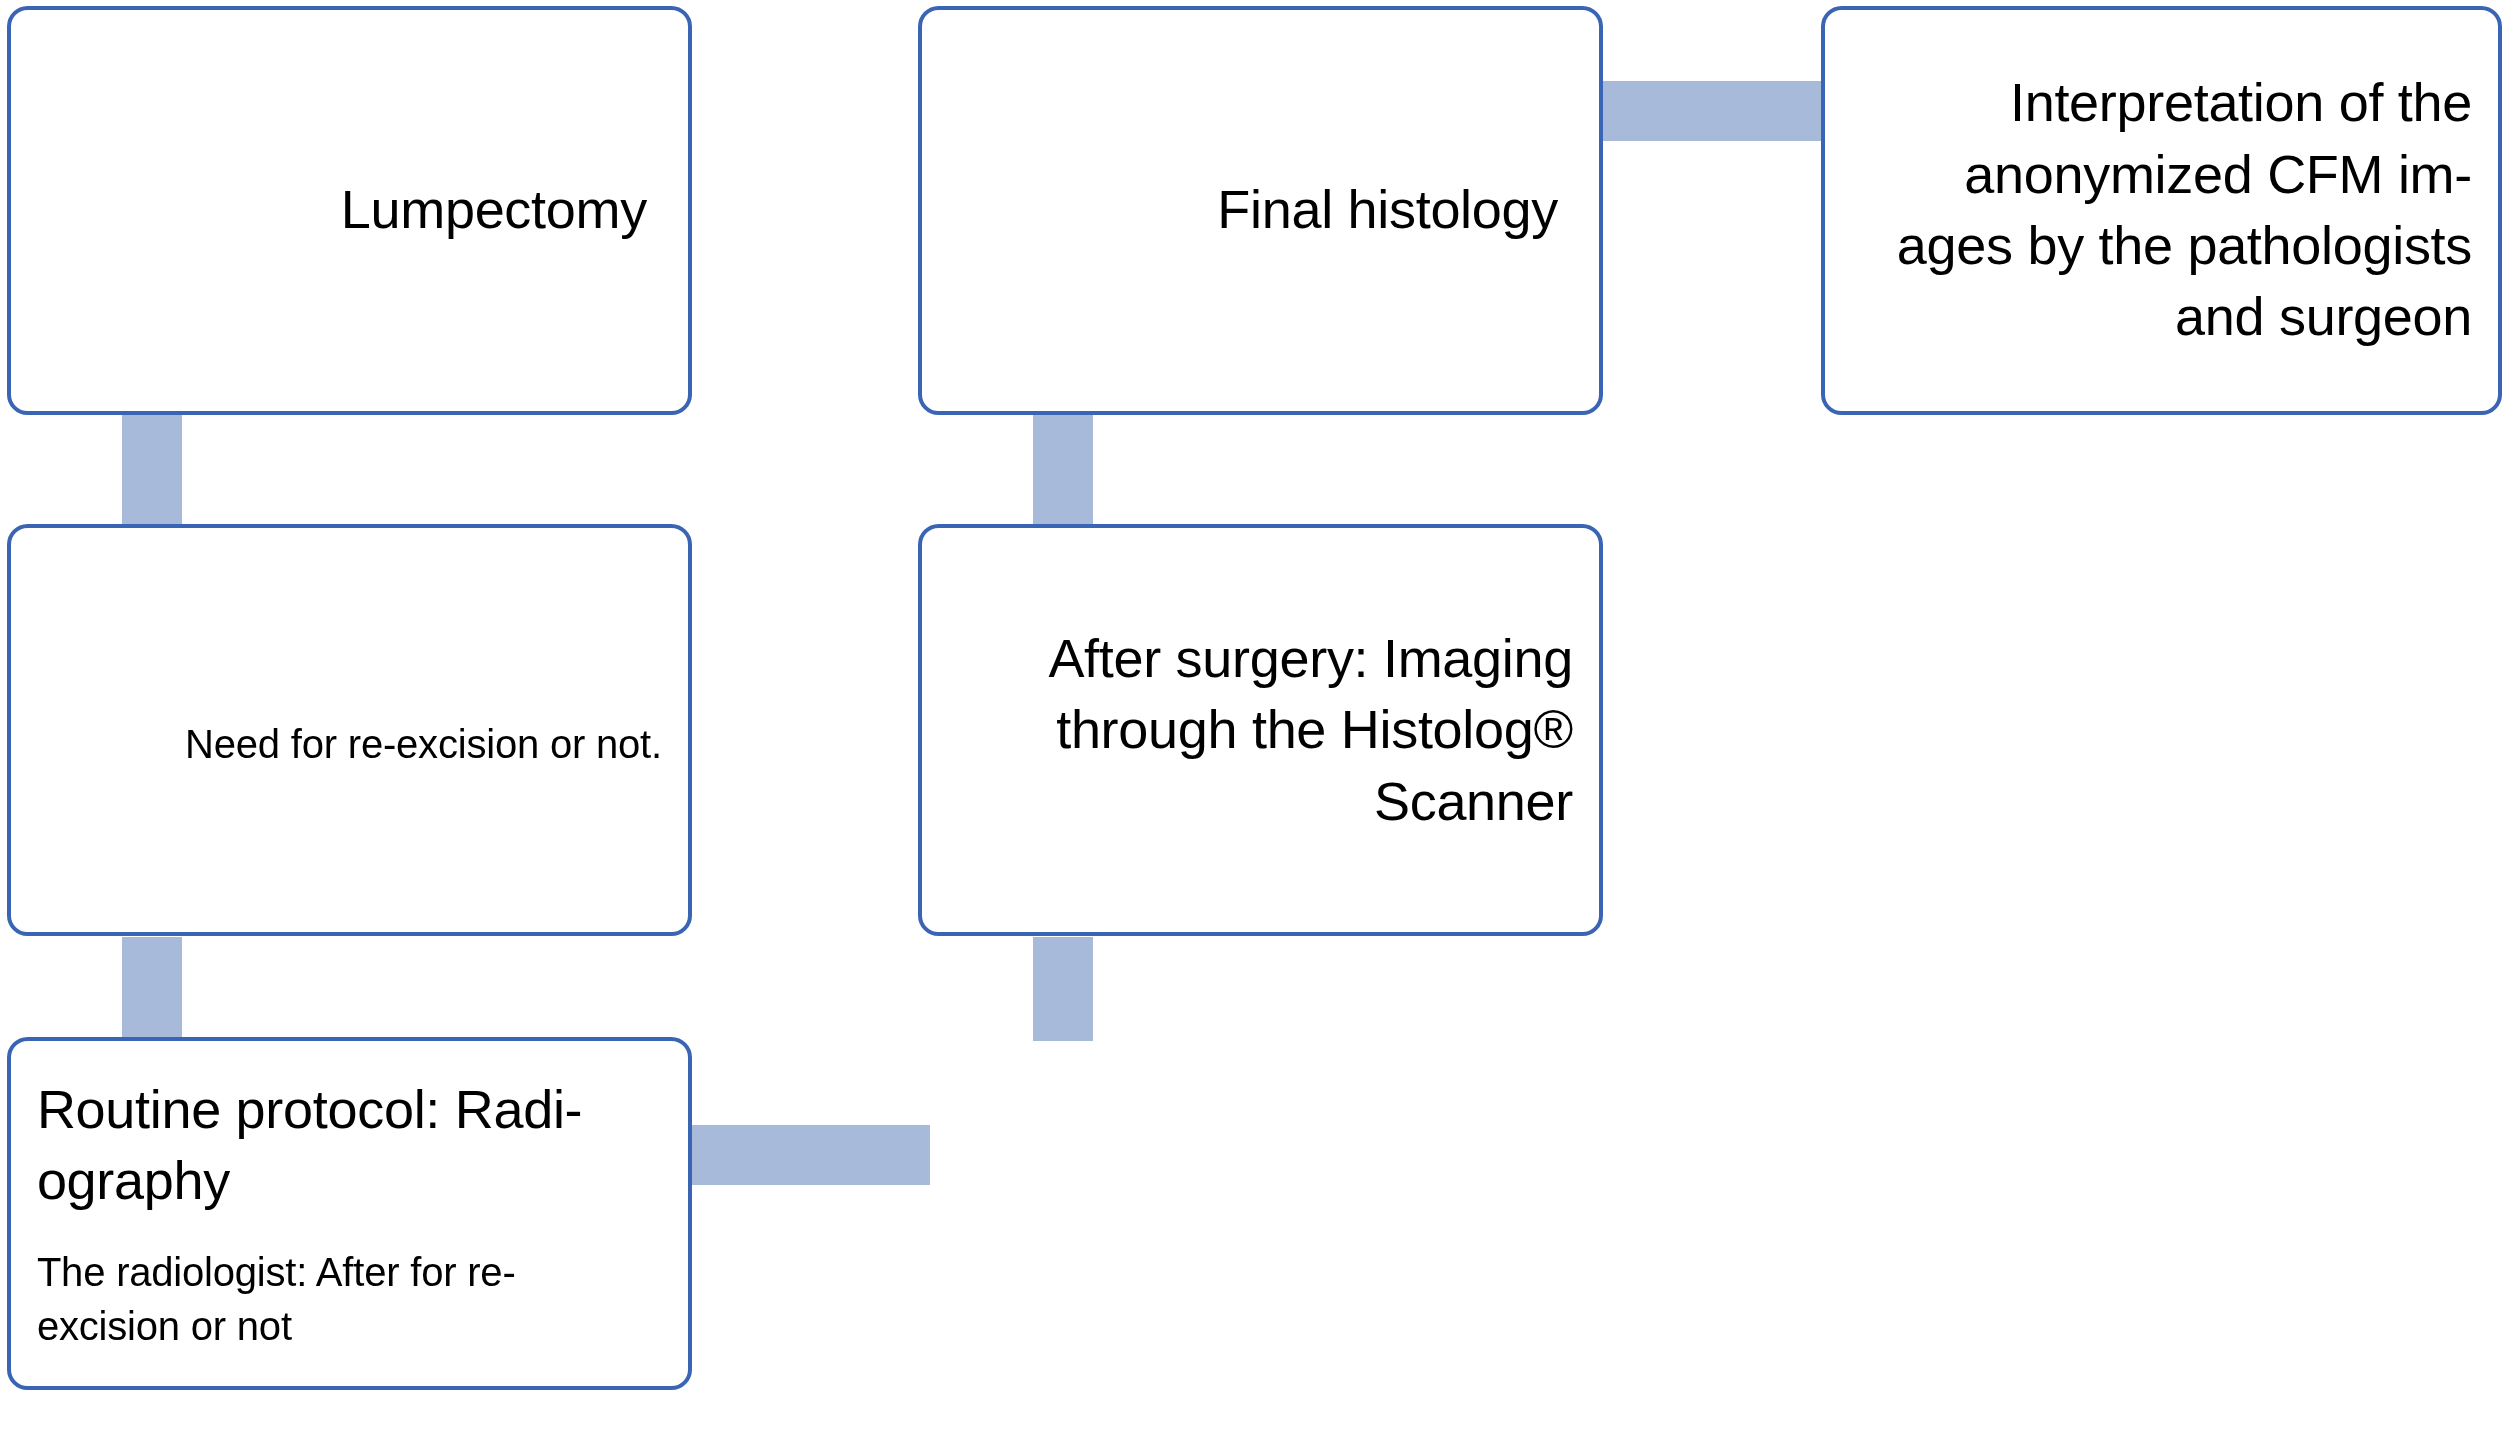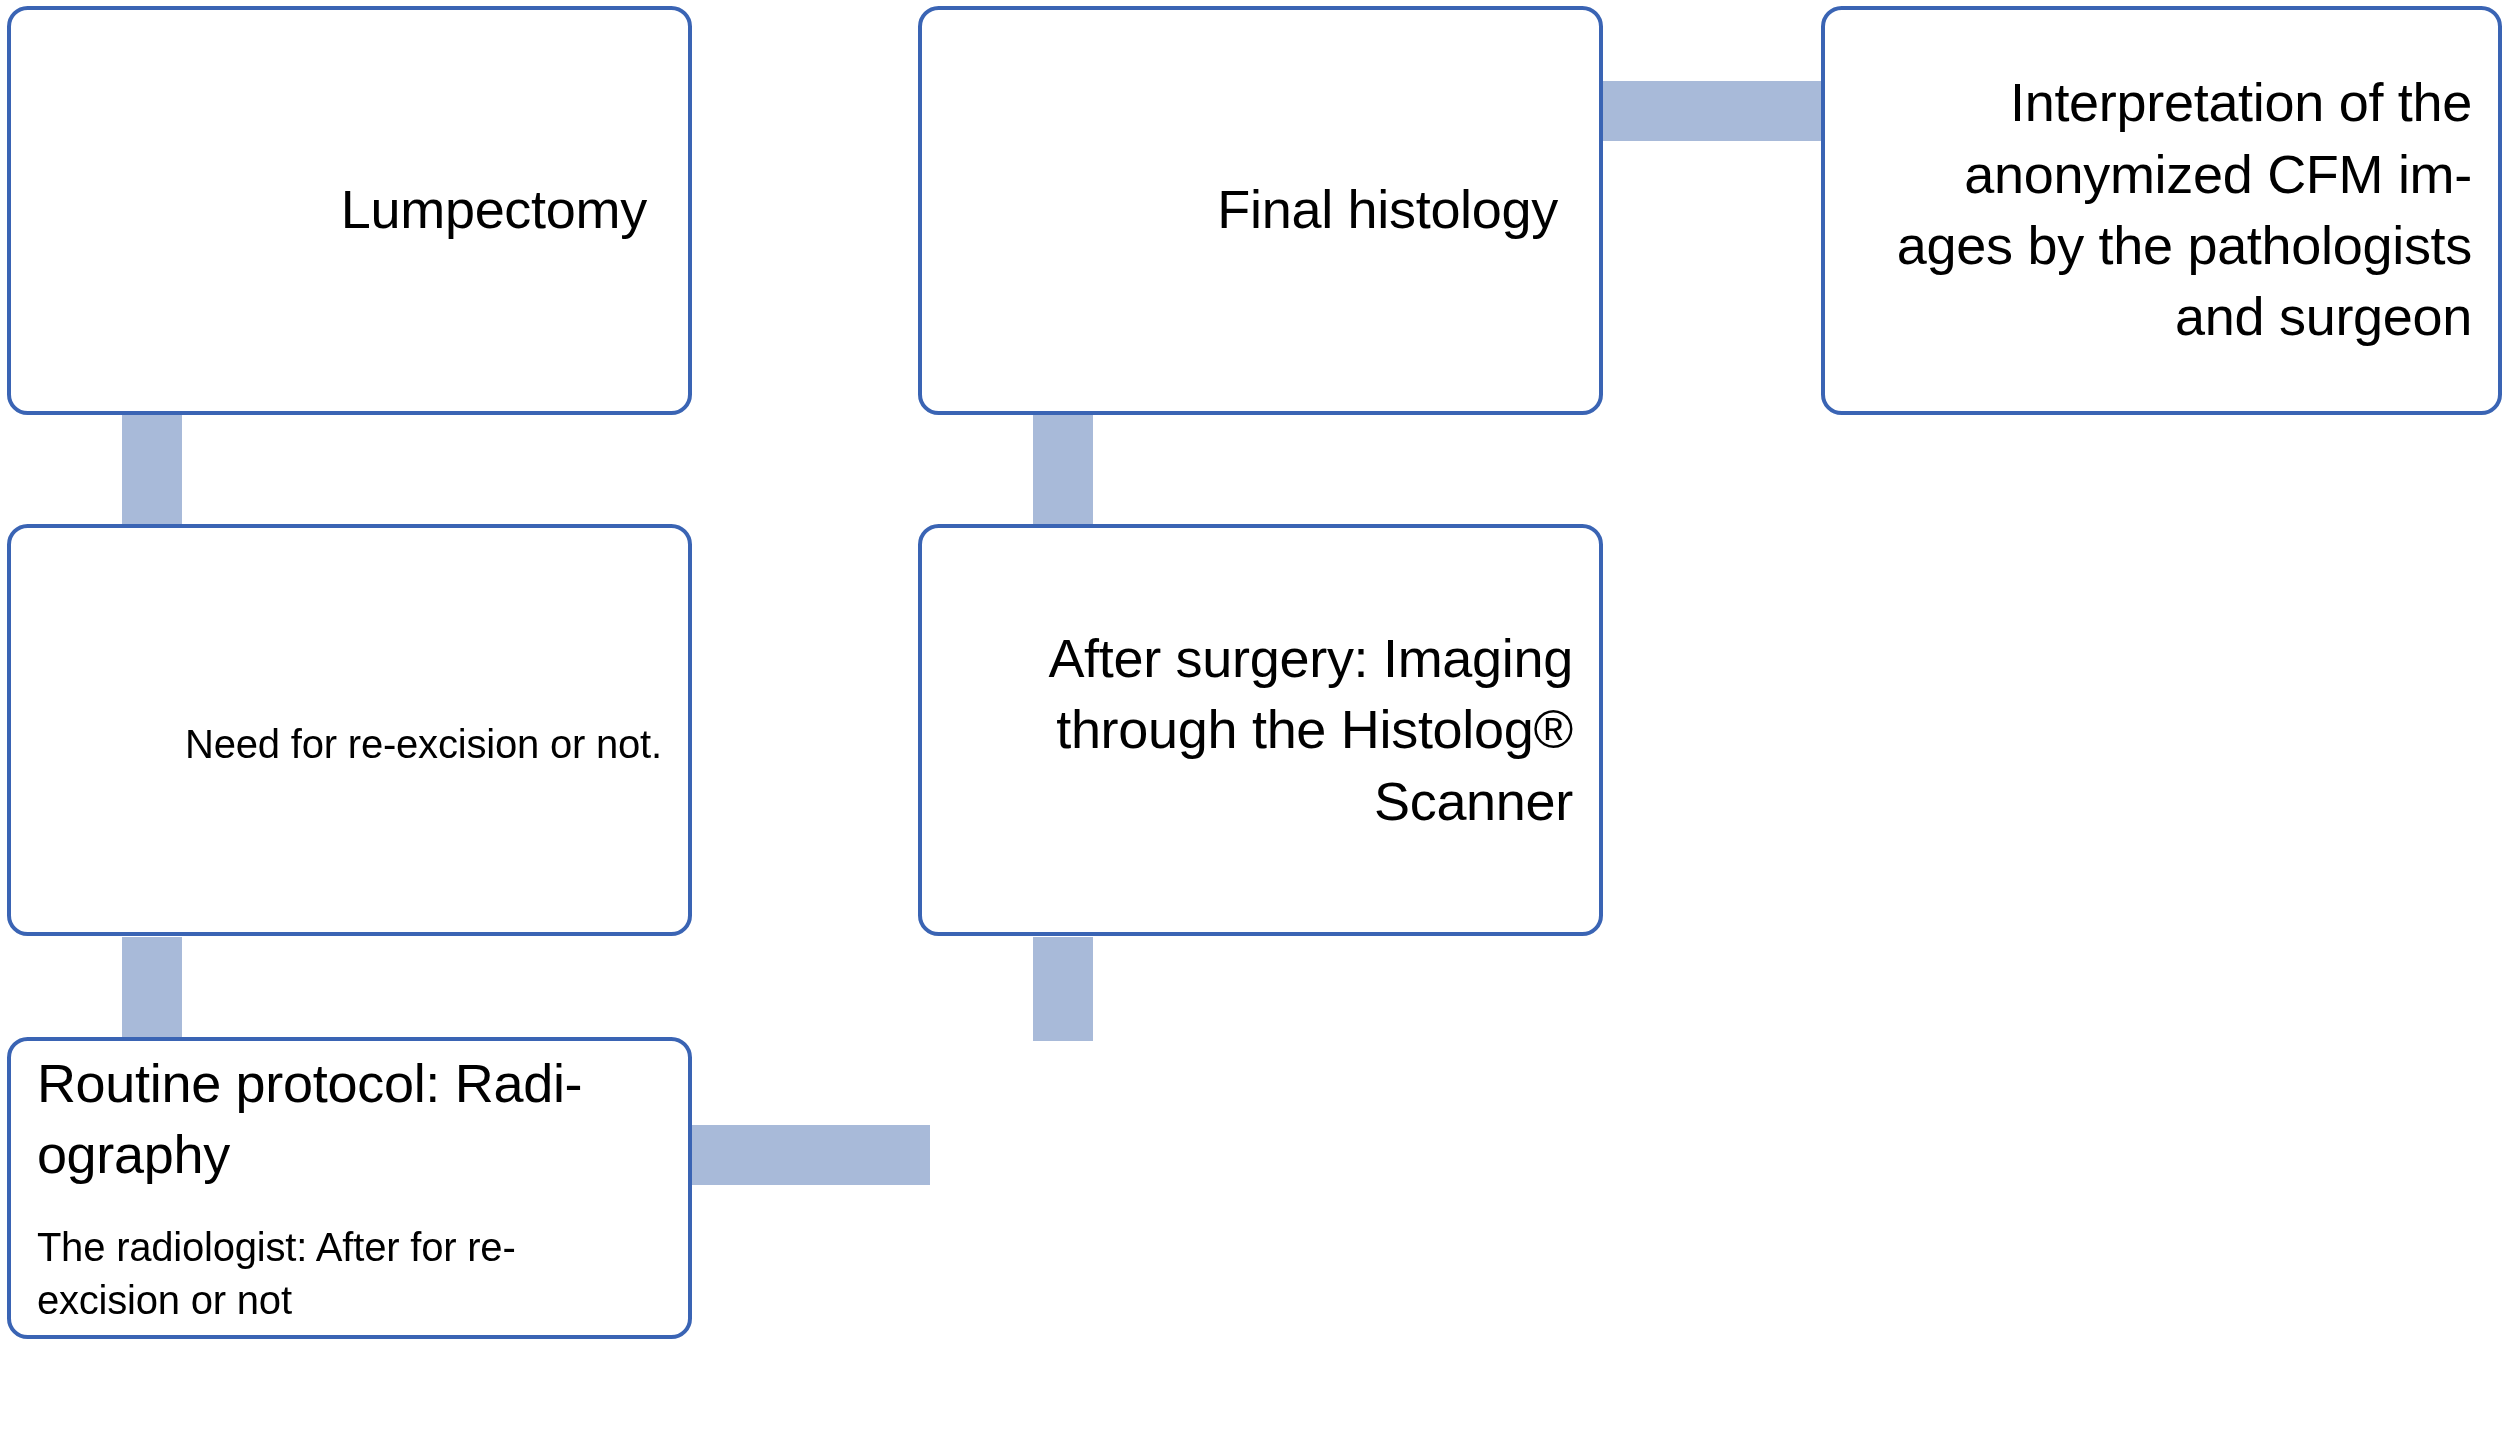--- a/index.html
+++ b/index.html
@@ -103,7 +103,7 @@
     </div>
   </div>
 
-  <div class="node" style="left:6.9px; top:1037px; width:685px; height:302px;justify-content:center;">
+  <div class="node" style="left:6.9px; top:1037px; width:685px; height:353px;justify-content:center;">
     <div class="body pad-lr-narrow">
       <div class="headline left">Routine protocol: Radi-
 ography</div>

